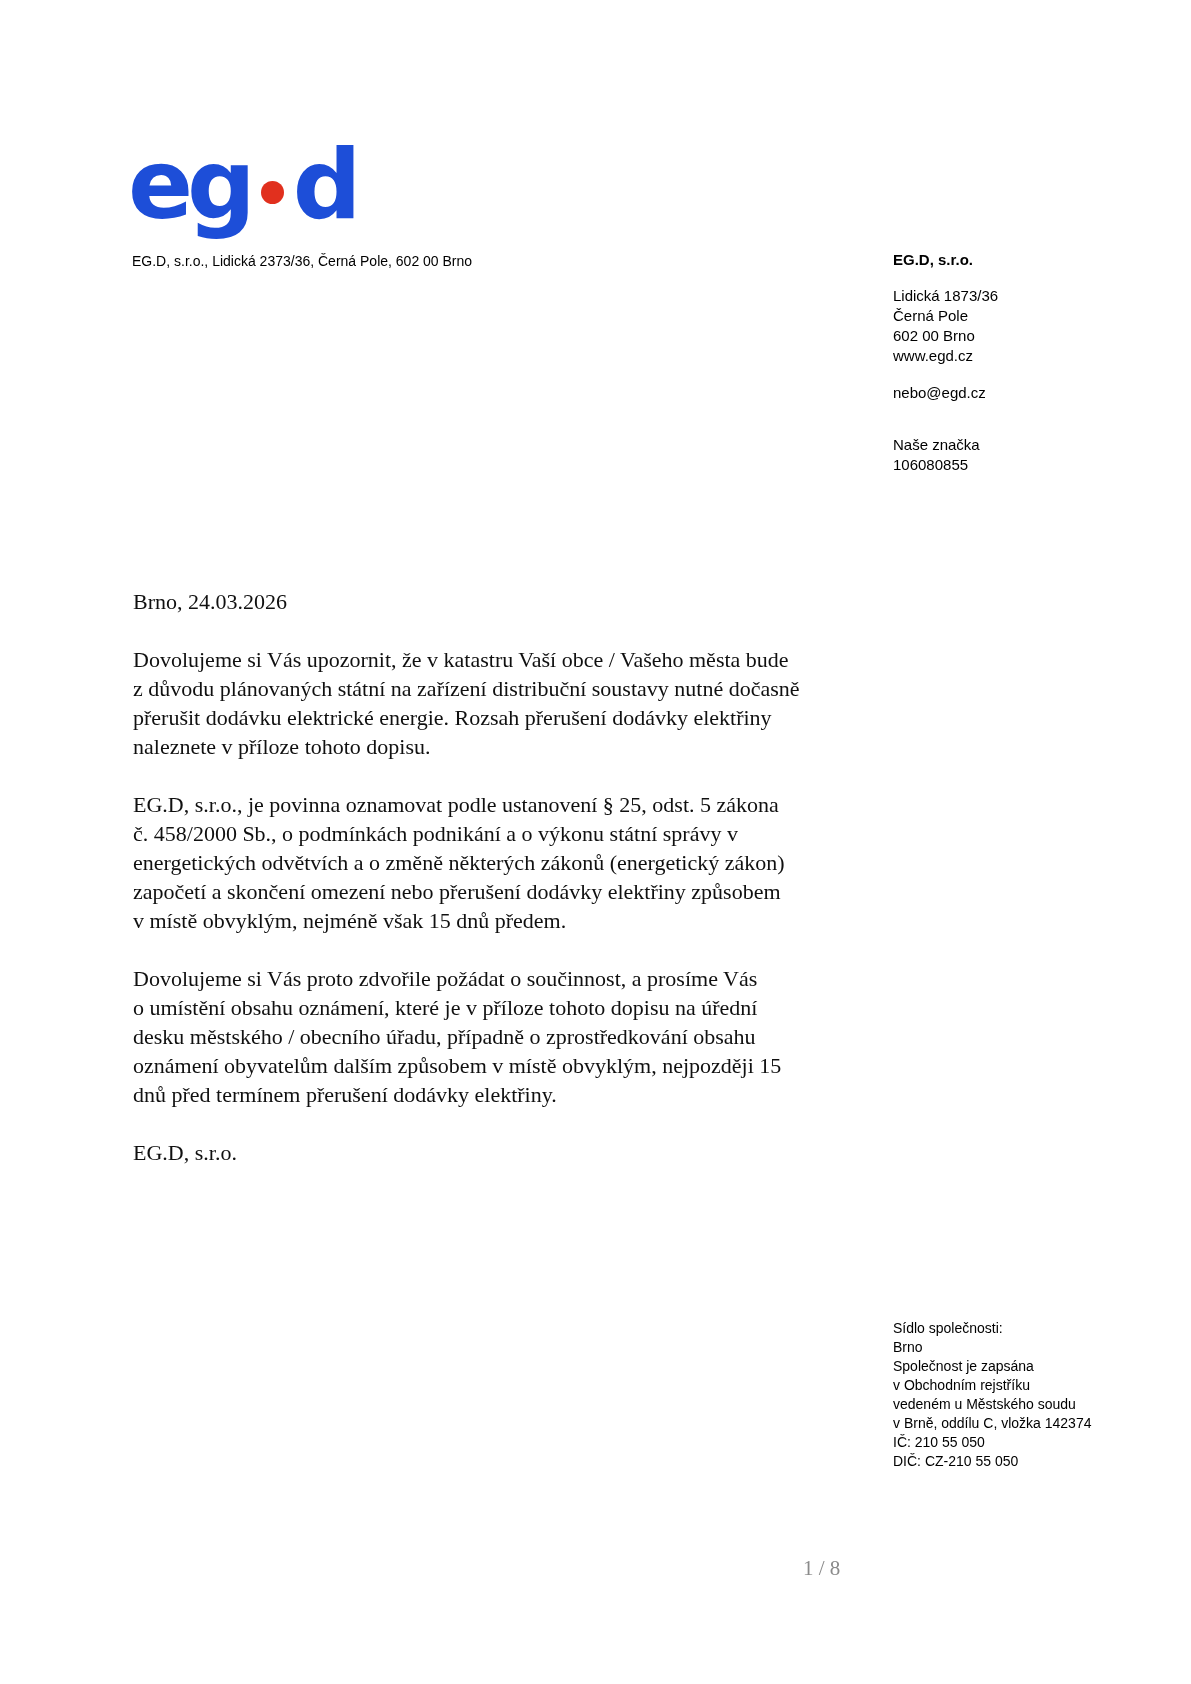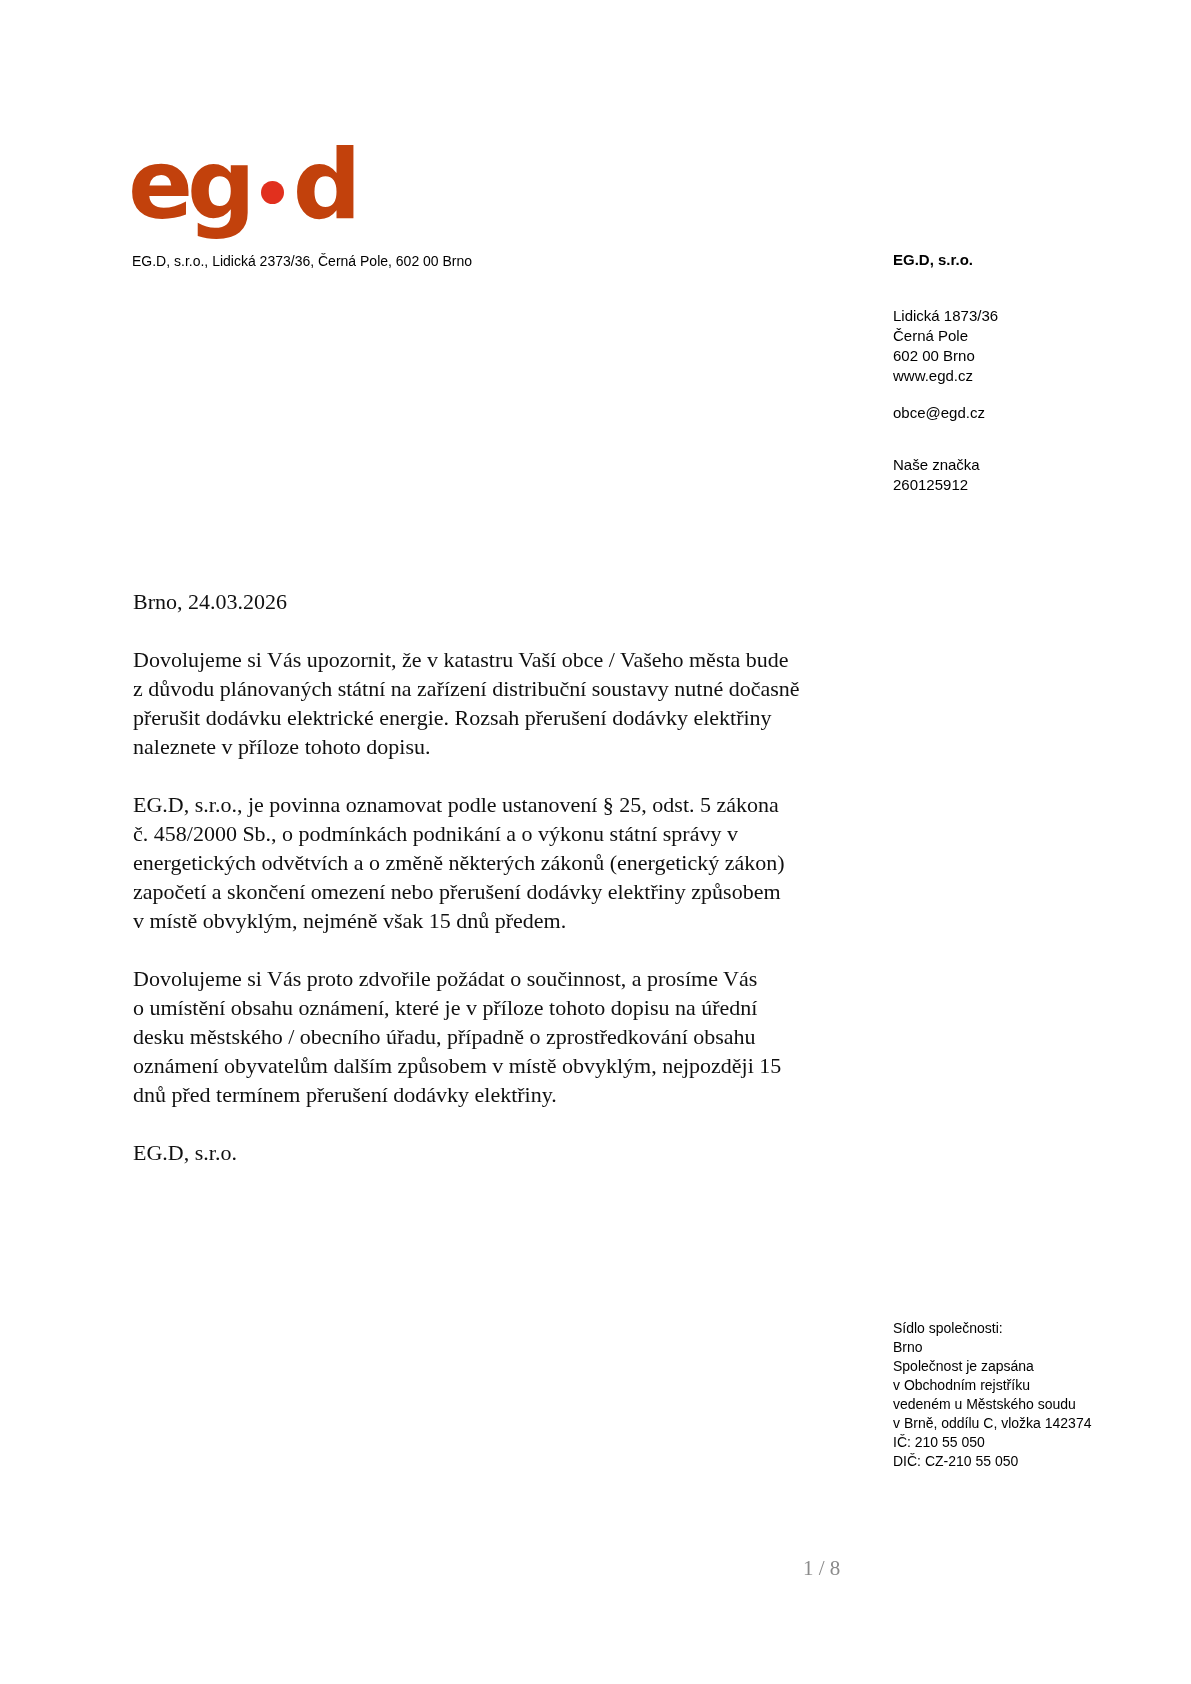--- a/index.html
+++ b/index.html
@@ -122,7 +122,7 @@
 
 <div class="page">
 
-  <div class="logo" id="logo" style="color: #c2410c; text-align: center;">
+  <div class="logo" id="logo" style="color: #1d4ed8; text-align: center;">
     <span>eg</span>
     <span class="dot" id="logo-dot" style="background: rgb(225, 48, 30);"></span>
     <span>d</span>

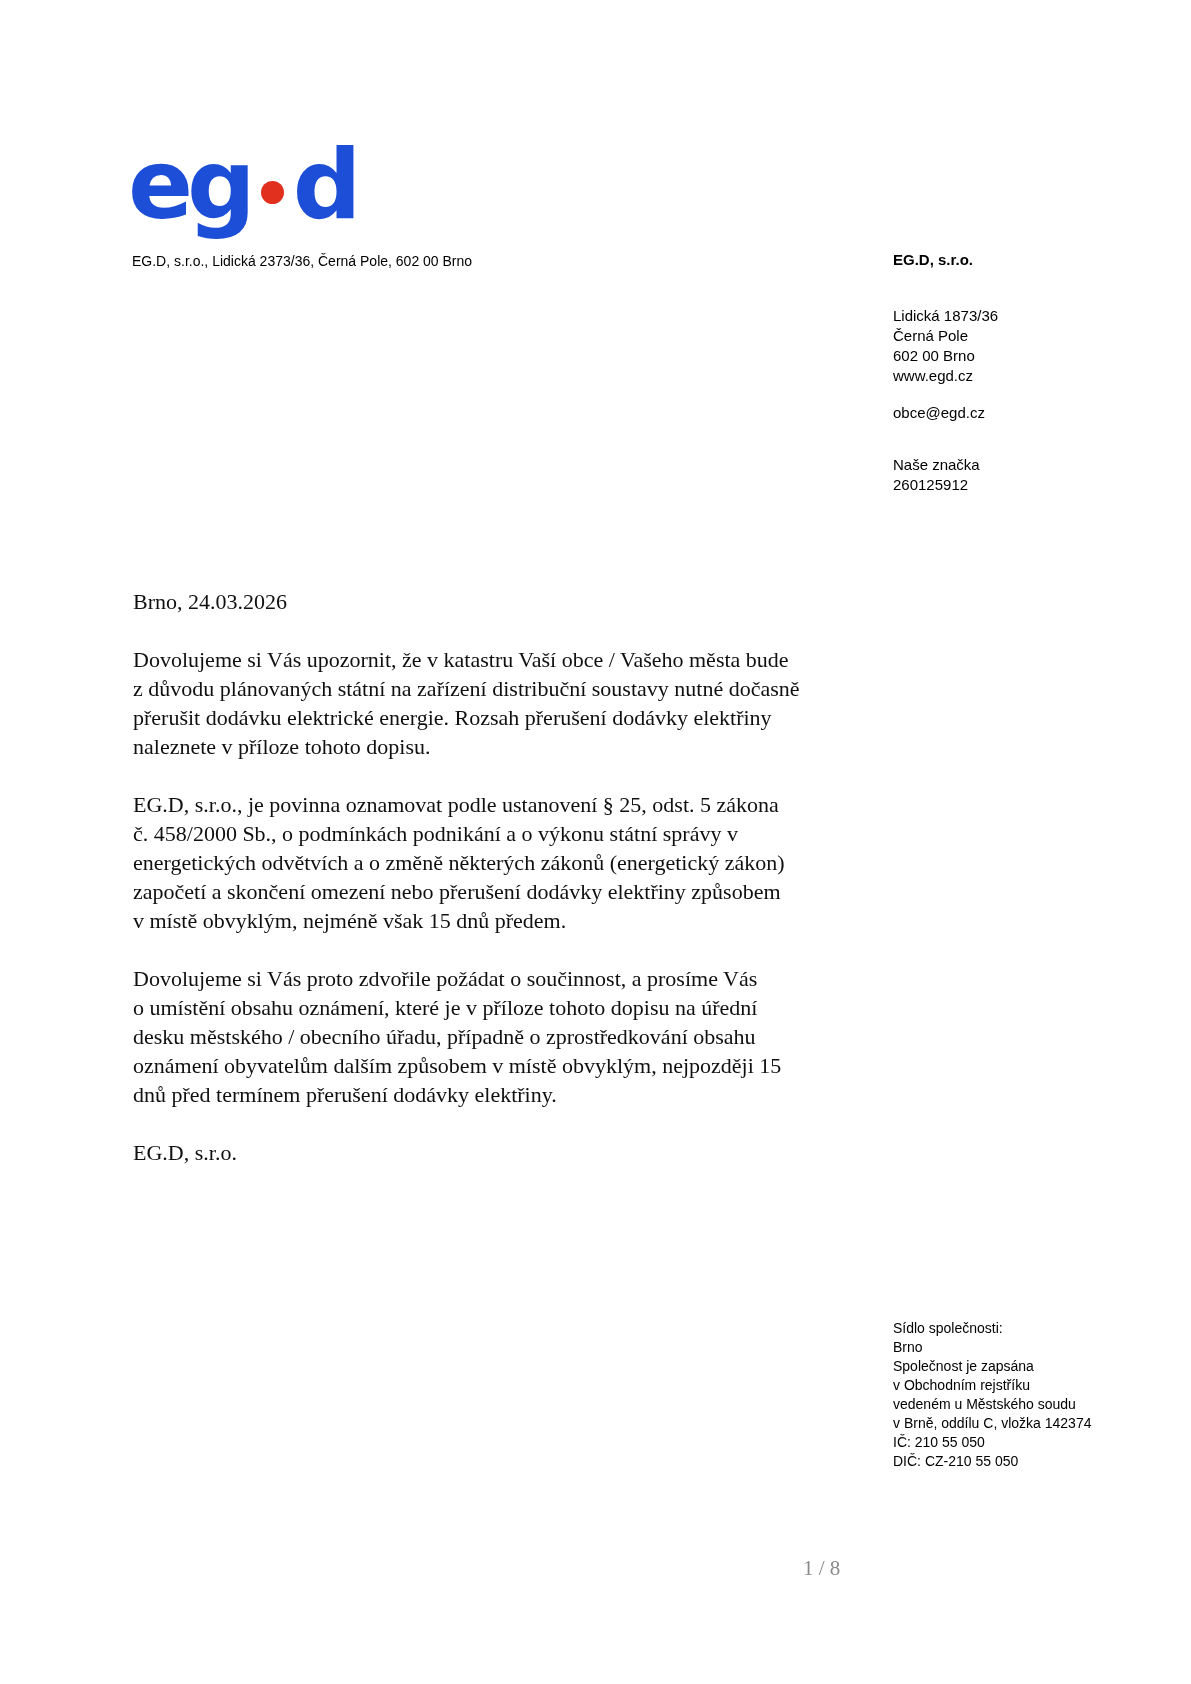--- a/index.html
+++ b/index.html
@@ -63,7 +63,7 @@
     font-weight: bold;
   }
   .info-panel .addr {
-    margin-top: 36px;
+    margin-top: 16px;
   }
   .info-panel .email {
     margin-top: 17px;

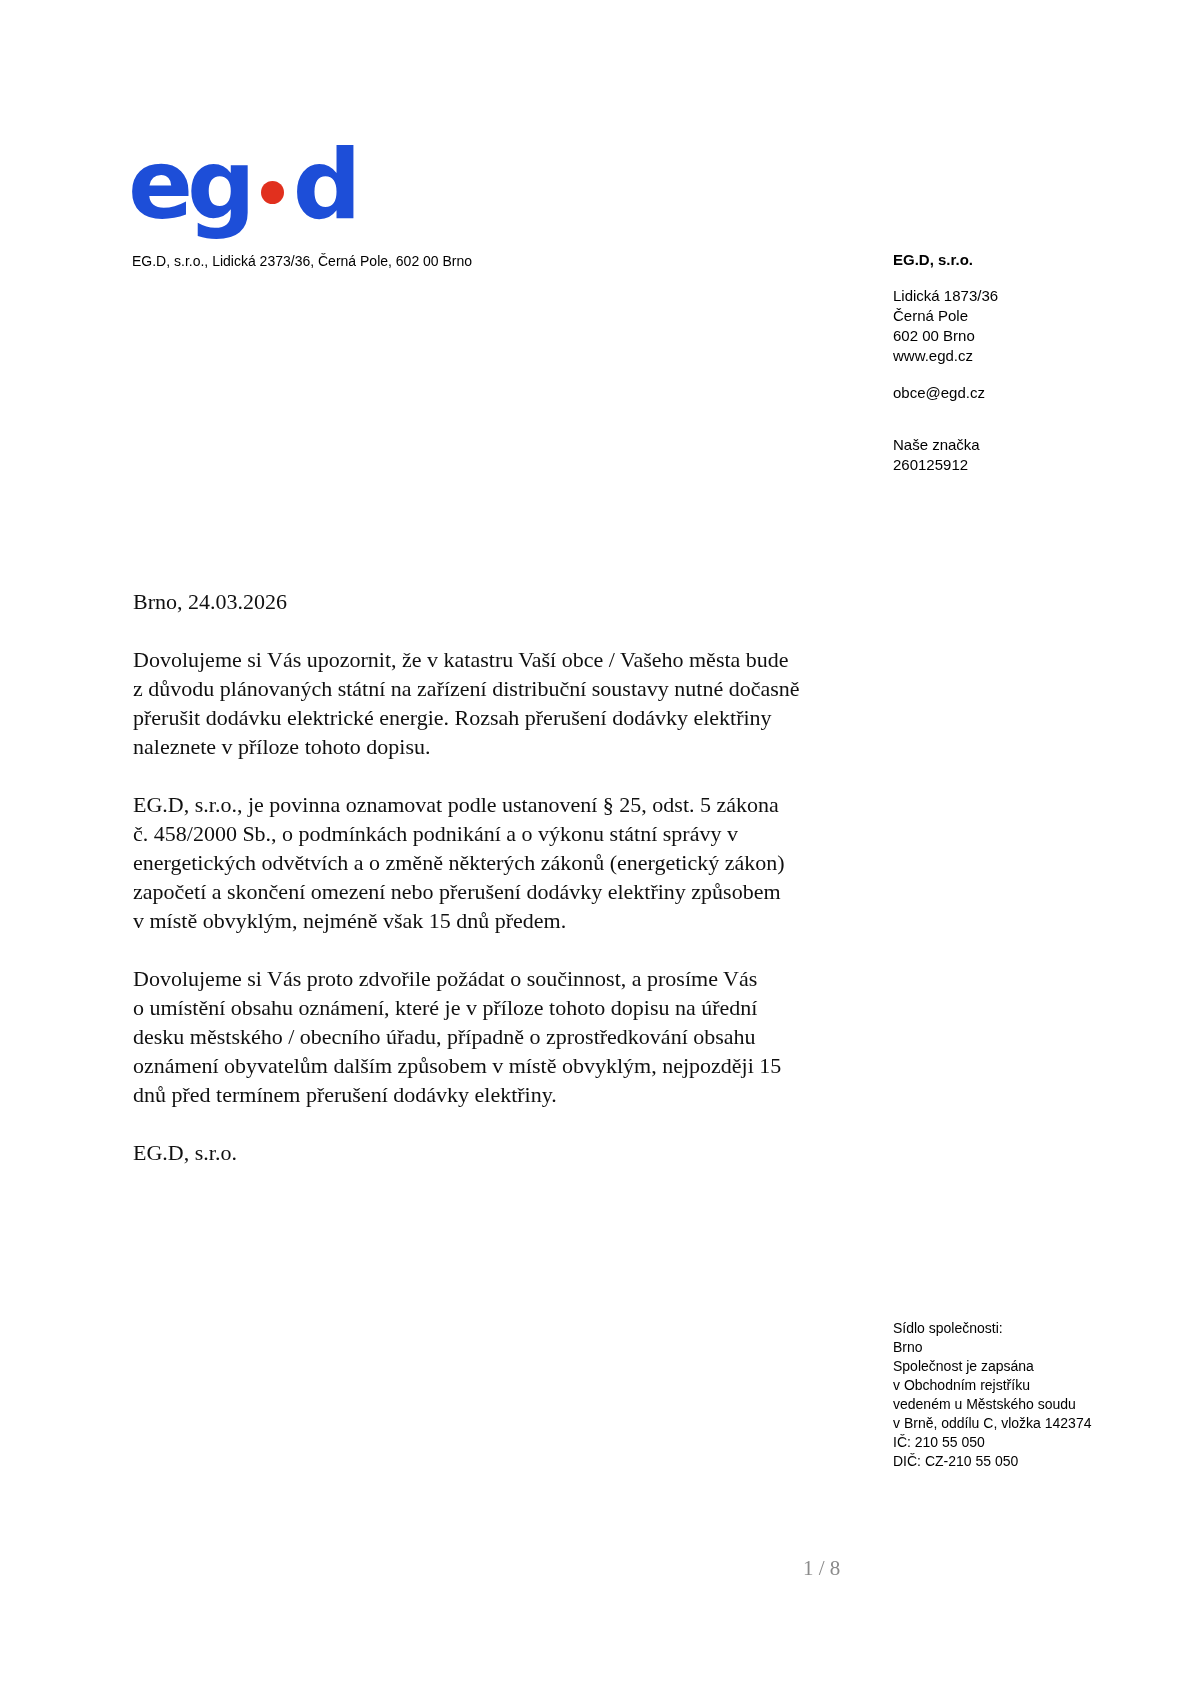--- a/index.html
+++ b/index.html
@@ -136,7 +136,7 @@
 Černá Pole
 602 00 Brno
 www.egd.cz</div>
-    <div class="email">obce@egd.cz</div>
+    <div class="email">nebo@egd.cz</div>
     <div class="ref">
       <div>Naše značka</div>
       <div>260125912</div>

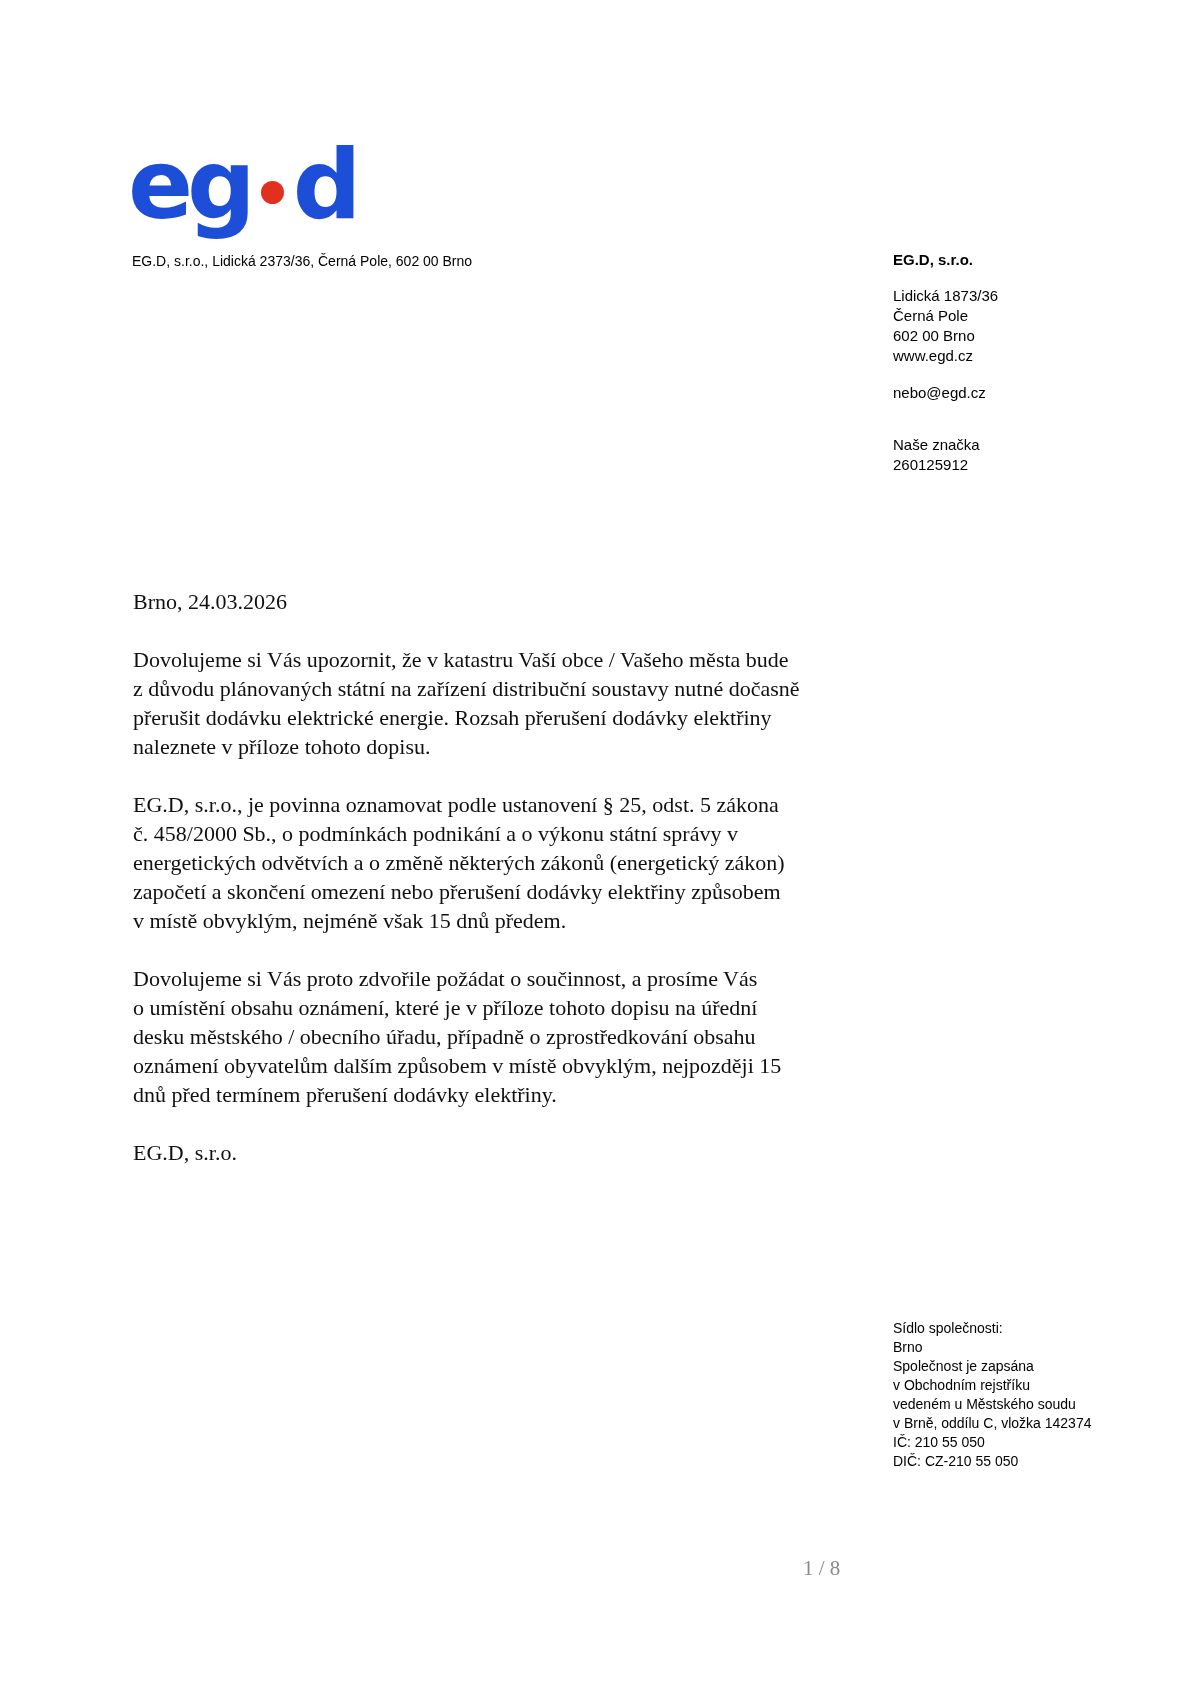--- a/index.html
+++ b/index.html
@@ -139,7 +139,7 @@
     <div class="email">nebo@egd.cz</div>
     <div class="ref">
       <div>Naše značka</div>
-      <div>260125912</div>
+      <div>106080855</div>
     </div>
   </div>
 

